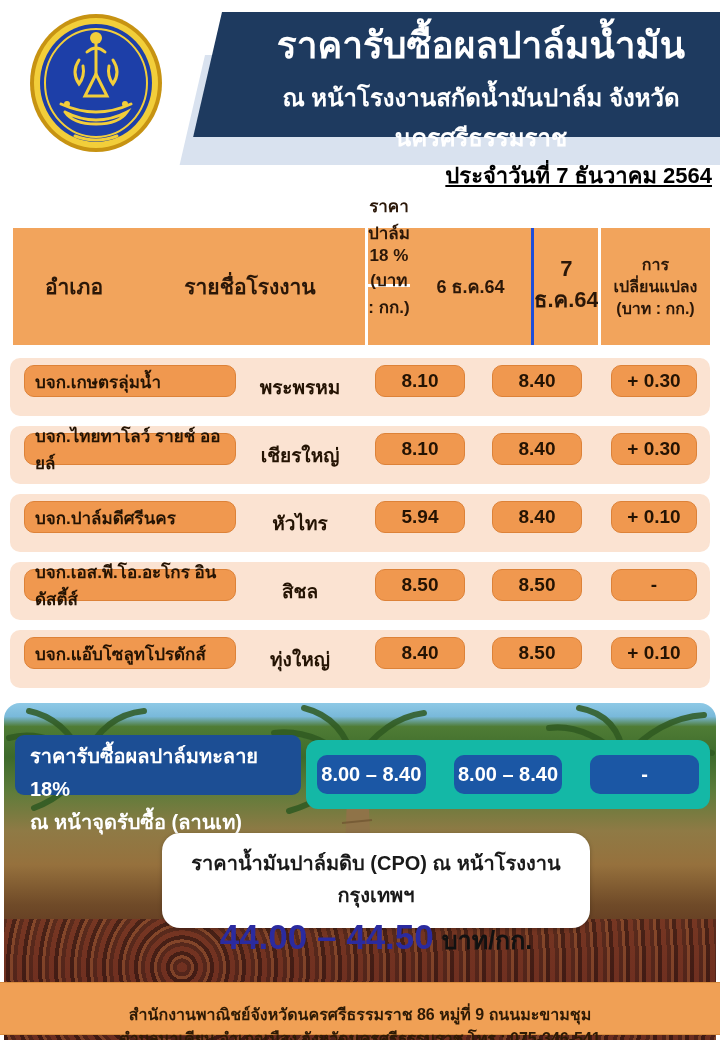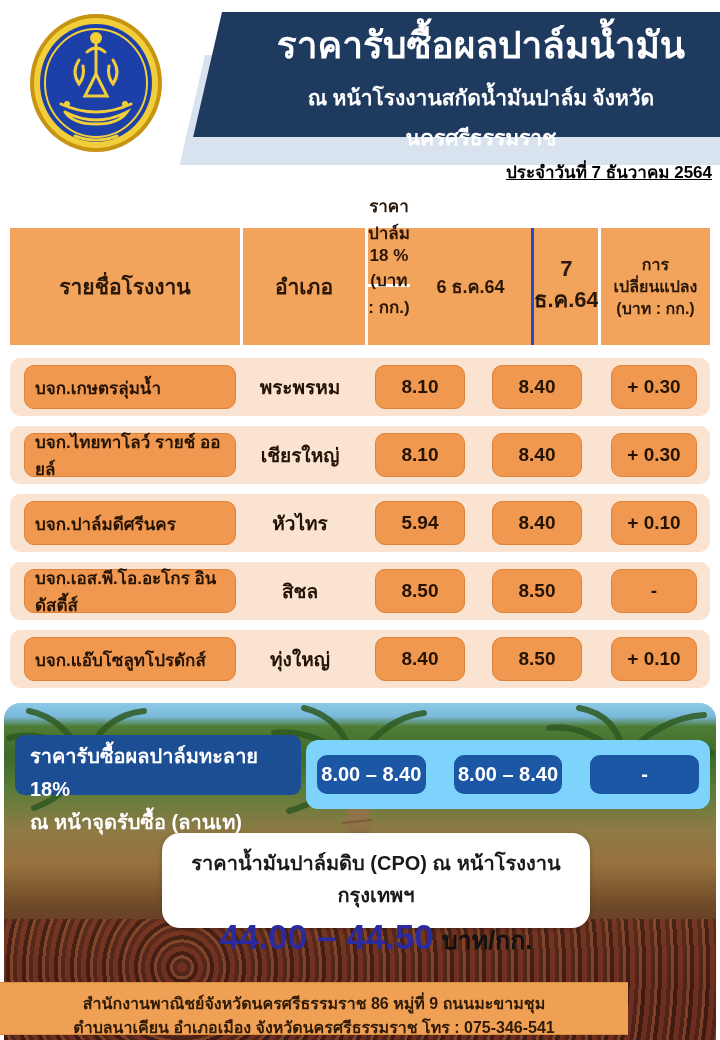--- a/index.html
+++ b/index.html
@@ -13,7 +13,7 @@
             background:#1e3a5f;transform:skewX(-13deg);transform-origin:top left;}
   .hdr-text{position:absolute;left:250px;top:14px;width:462px;text-align:center;color:#fff;}
   .title{font-size:37px;font-weight:bold;line-height:64px;}
-  .subtitle{font-size:21px;font-weight:bold;line-height:40px;font-family:Liberation Serif, serif;}
+  .subtitle{font-size:24px;font-weight:bold;line-height:40px;}
   .logo{position:absolute;left:27px;top:12px;width:138px;height:142px;}
 
   .date-line{position:absolute;right:8px;top:158px;font-size:17px;font-weight:bold;

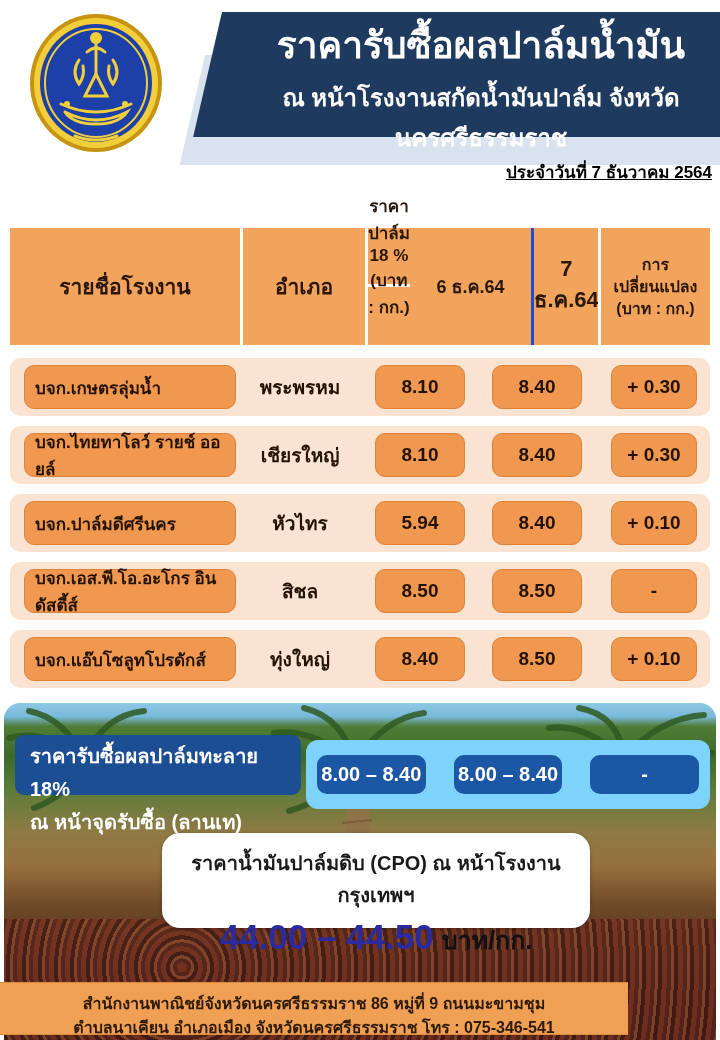--- a/index.html
+++ b/index.html
@@ -16,7 +16,7 @@
   .subtitle{font-size:24px;font-weight:bold;line-height:40px;}
   .logo{position:absolute;left:27px;top:12px;width:138px;height:142px;}
 
-  .date-line{position:absolute;right:8px;top:158px;font-size:17px;font-weight:bold;
+  .date-line{position:absolute;right:8px;top:158px;font-size:22px;font-weight:bold;
              color:#000;text-decoration:underline;}
 
   

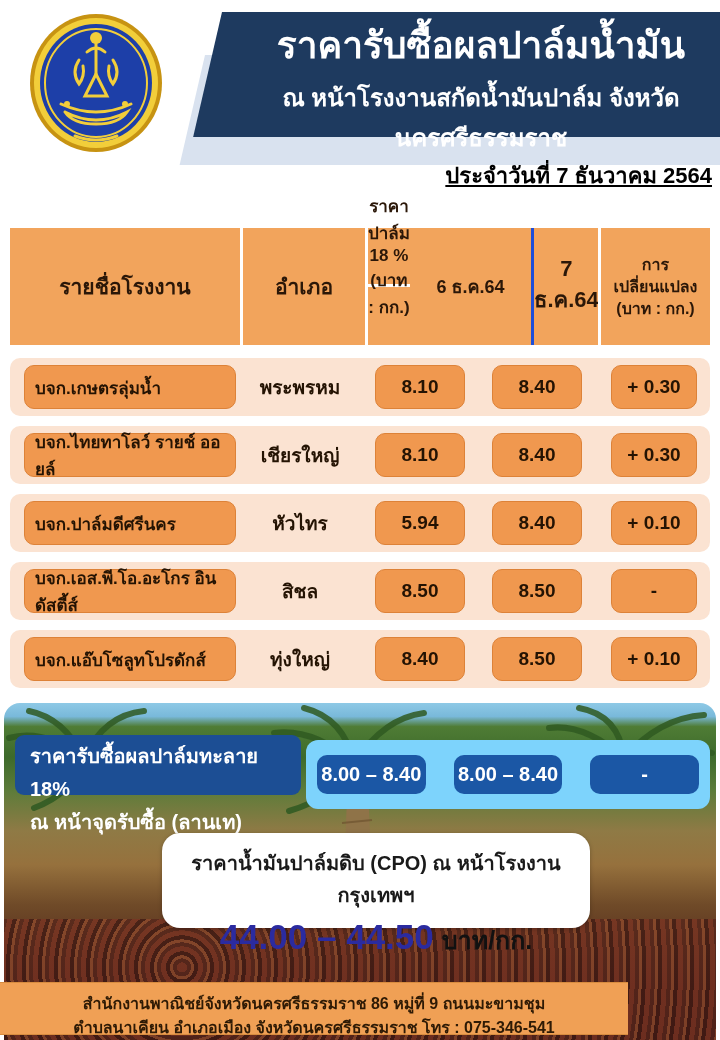--- a/index.html
+++ b/index.html
@@ -117,8 +117,8 @@
   <div class="date-line">ประจำวันที่ 7 ธันวาคม 2564</div>
 
   <div class="thead">
+    <div class="th c2">อำเภอ</div>
     <div class="th c1">รายชื่อโรงงาน</div>
-    <div class="th c2">อำเภอ</div>
     <div class="c34">
       <div class="th group">ราคาปาล์ม 18 % (บาท : กก.)</div>
       <div class="sub">

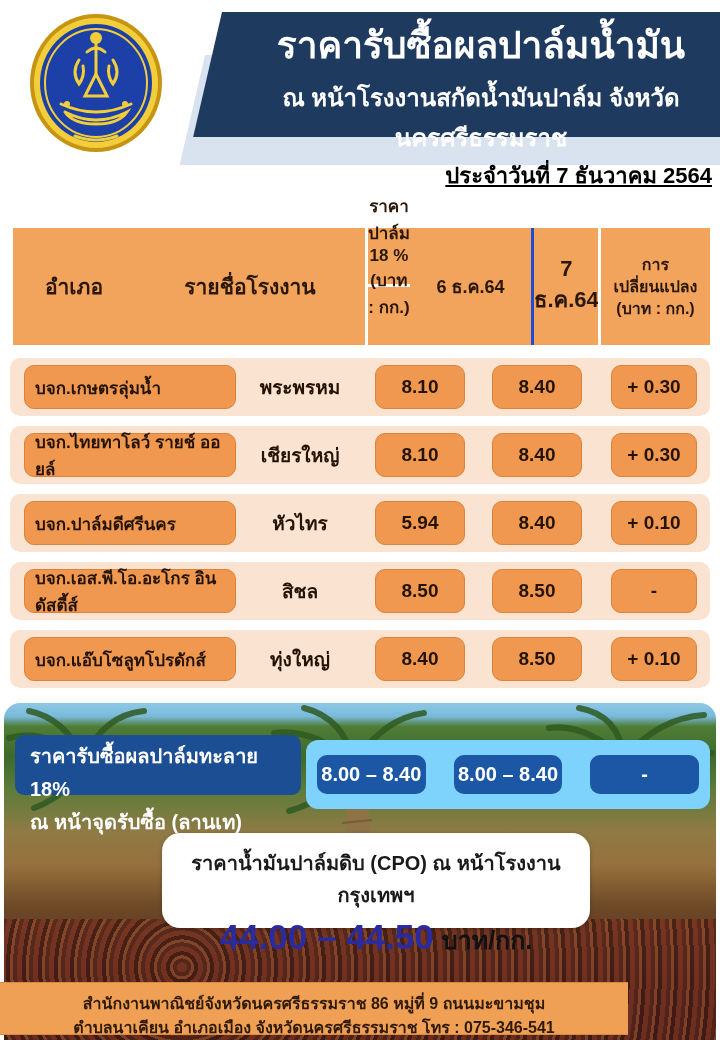--- a/index.html
+++ b/index.html
@@ -36,7 +36,7 @@
   
   .row{position:absolute;left:10px;width:700px;height:58px;background:#fbe3d2;
        border-radius:10px;color:#241303;}
-  .pill{position:absolute;top:7px;height:44px;background:#f0984f;border:1px solid #dd8238;
+  .pill{position:absolute;top:7px;height:32px;background:#f0984f;border:1px solid #dd8238;
         border-radius:10px;display:flex;align-items:center;justify-content:center;
         font-weight:bold;box-sizing:border-box;}
   .factory{left:14px;width:212px;justify-content:flex-start;padding-left:10px;font-size:17px;}

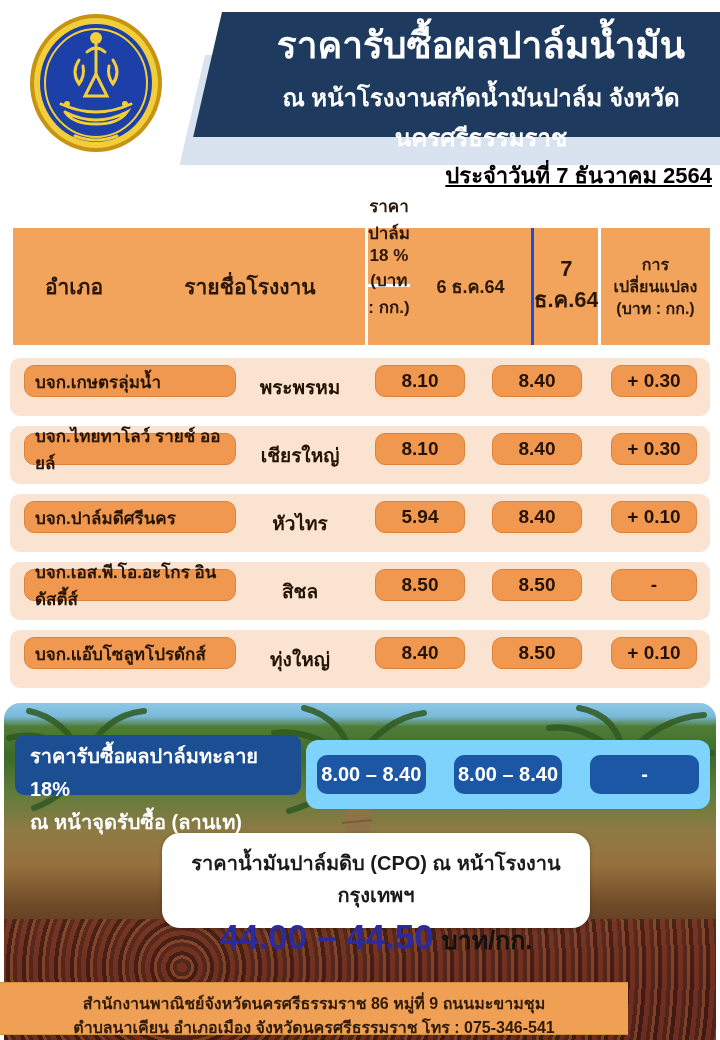--- a/index.html
+++ b/index.html
@@ -64,7 +64,7 @@
                background:#1c4e94;border-radius:9px;color:#fff;font-weight:bold;
                font-size:20px;line-height:33px;padding:5px 0 0 15px;box-sizing:border-box;}
   .bunch-values{position:absolute;left:306px;top:740px;width:404px;height:69px;
-                background:#7dd3fc;border-radius:12px;display:flex;gap:28px;
+                background:#14b8a6;border-radius:12px;display:flex;gap:28px;
                 padding:15px 11px;box-sizing:border-box;}
   .bpill{flex:1;background:#1b57a5;border-radius:10px;color:#fff;font-weight:bold;
          font-size:20px;display:flex;align-items:center;justify-content:center;}

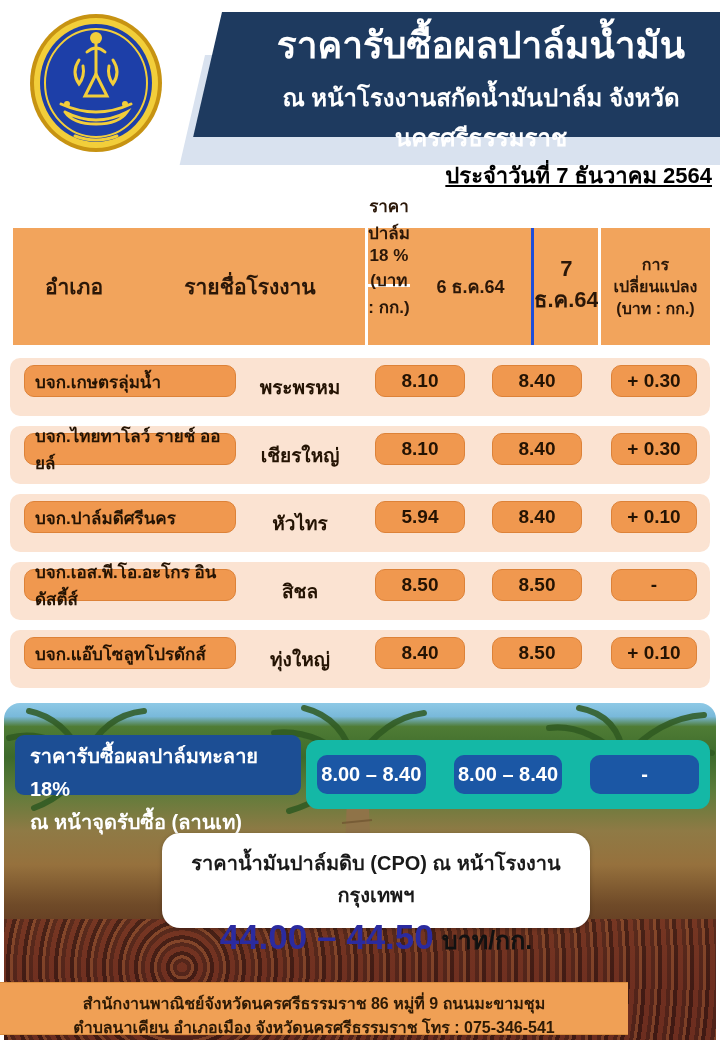--- a/index.html
+++ b/index.html
@@ -76,9 +76,9 @@
   .cpo-val{font-size:35px;color:#2b2ba0;}
   .cpo-unit{font-size:25px;color:#111;margin-left:8px;}
 
-  .footer{position:absolute;left:0;top:982px;width:628px;height:53px;background:#f0a055;
+  .footer{position:absolute;left:0;top:982px;width:720px;height:53px;background:#f0a055;
           border-top:1px solid #d88c3f;border-bottom:1px solid #d88c3f;color:#2e1a05;
-          font-size:16px;font-weight:bold;text-align:center;line-height:24px;padding-top:9px;
+          font-size:16px;font-weight:bold;text-align:center;line-height:24px;padding-top:20px;
           box-sizing:border-box;}
 </style>
 </head>

